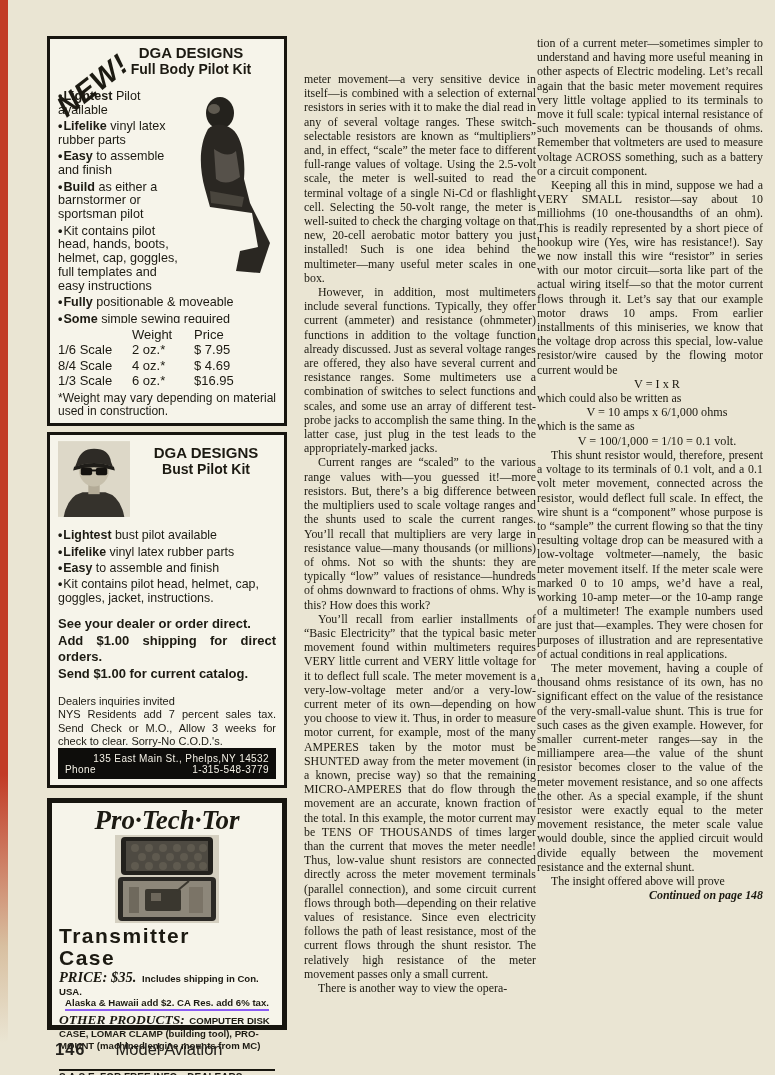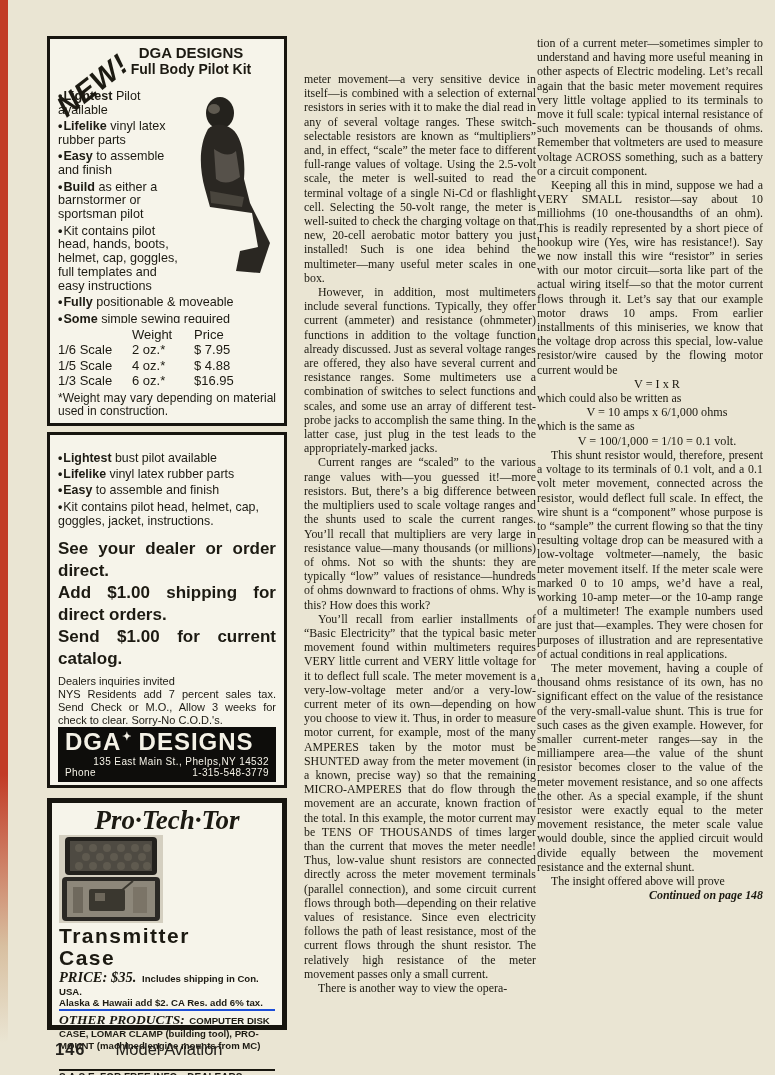--- a/index.html
+++ b/index.html
@@ -113,7 +113,7 @@
         <span>1/6 Scale</span>
         <span>2 oz.*</span>
         <span>$ 7.95</span>
-        <span>1/5 Scale</span>
+        <span>8/4 Scale</span>
         <span>4 oz.*</span>
         <span>$ 4.88</span>
         <span>1/3 Scale</span>

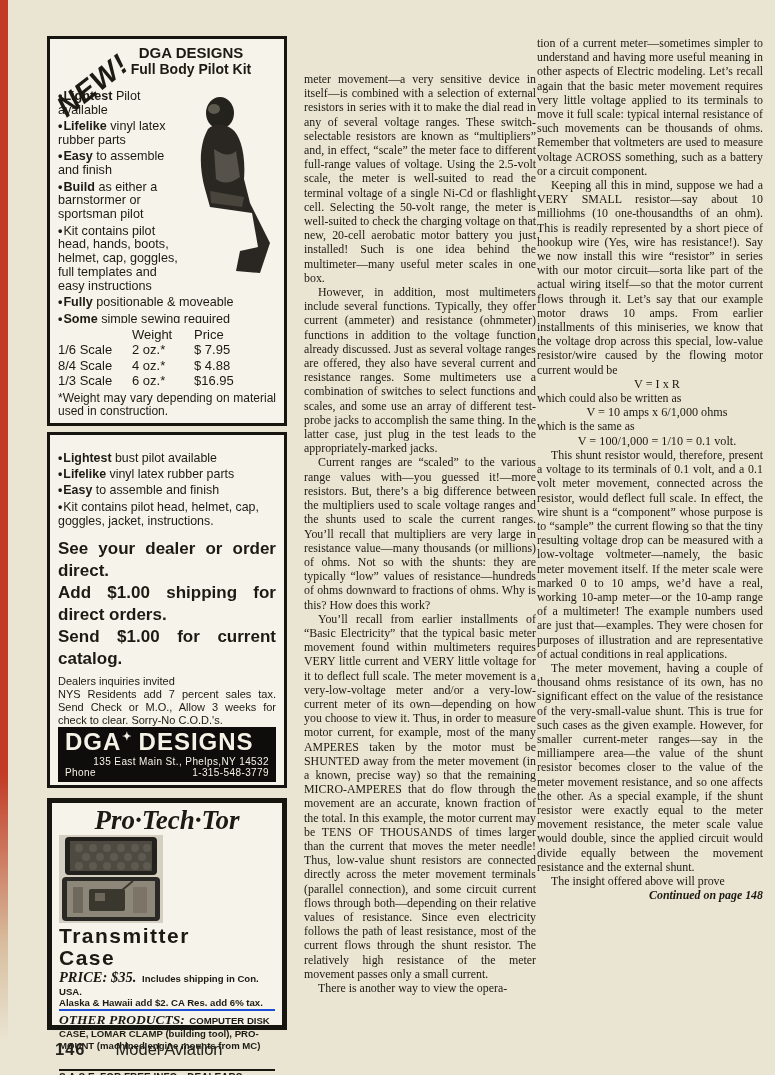--- a/index.html
+++ b/index.html
@@ -115,7 +115,7 @@
         <span>$ 7.95</span>
         <span>8/4 Scale</span>
         <span>4 oz.*</span>
-        <span>$ 4.88</span>
+        <span>$ 4.69</span>
         <span>1/3 Scale</span>
         <span>6 oz.*</span>
         <span>$16.95</span>

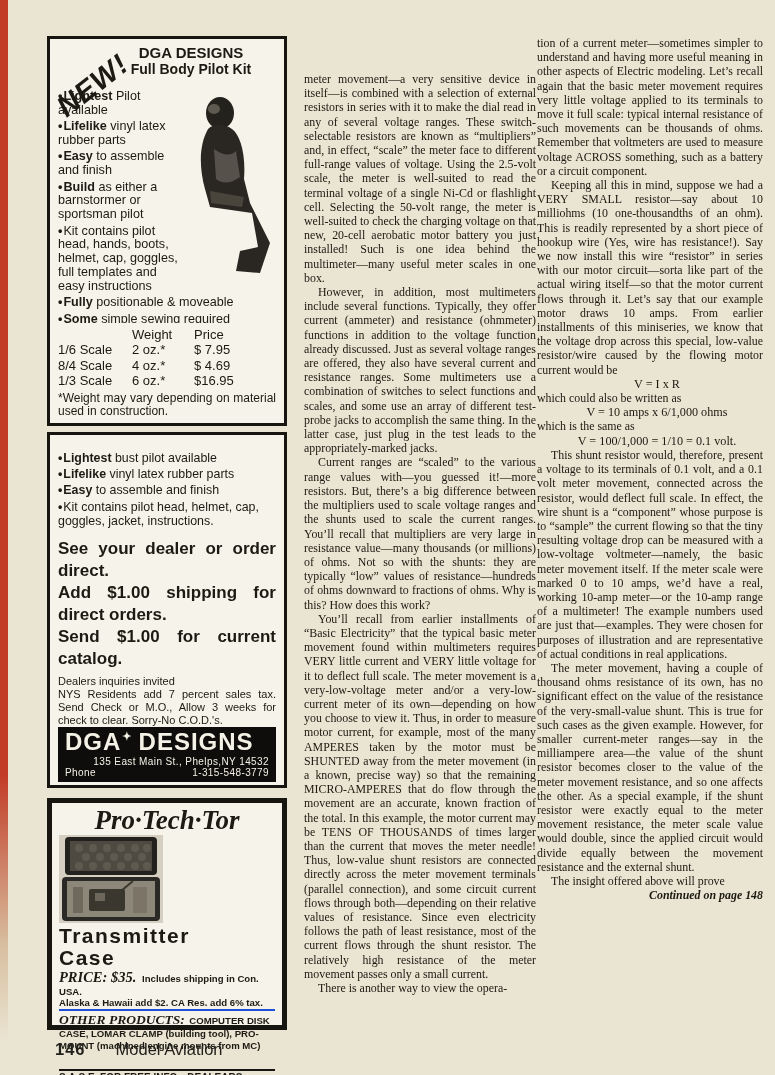--- a/index.html
+++ b/index.html
@@ -36,7 +36,7 @@
   #bust-photo{float:left;margin:0 6px 2px 0;}
   #ad-bust .ad-head{padding-left:60px;margin-top:4px;}
   #bust-bullets{clear:both;margin-top:8px;font-size:12.4px;line-height:1.12;}
-  .order-lines{margin-top:7px;font-weight:bold;font-size:17px;line-height:1.3;text-align:justify;}
+  .order-lines{margin-top:7px;font-weight:bold;font-size:13px;line-height:1.3;text-align:justify;}
   .small-notes{margin-top:4px;font-size:11px;line-height:1.2;text-align:justify;}
   #dga-logo{margin-top:auto;background:#0e0d0b;color:#f4f1e6;padding:3px 7px 4px;}
   #dga-logo .nameline{font-size:24px;font-weight:bold;letter-spacing:1px;line-height:1;

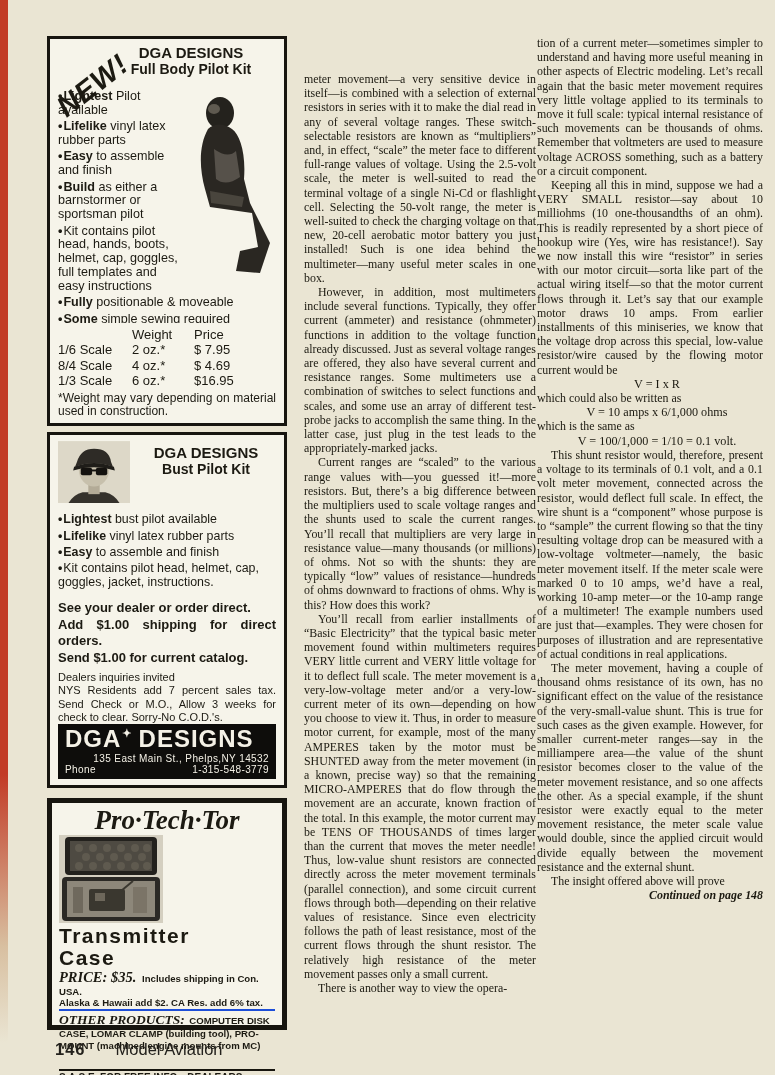--- a/index.html
+++ b/index.html
@@ -37,7 +37,7 @@
   #ad-bust .ad-head{padding-left:60px;margin-top:4px;}
   #bust-bullets{clear:both;margin-top:8px;font-size:12.4px;line-height:1.12;}
   .order-lines{margin-top:7px;font-weight:bold;font-size:13px;line-height:1.3;text-align:justify;}
-  .small-notes{margin-top:4px;font-size:11px;line-height:1.2;text-align:justify;}
+  .small-notes{margin-top:12px;font-size:11px;line-height:1.2;text-align:justify;}
   #dga-logo{margin-top:auto;background:#0e0d0b;color:#f4f1e6;padding:3px 7px 4px;}
   #dga-logo .nameline{font-size:24px;font-weight:bold;letter-spacing:1px;line-height:1;
       display:flex;align-items:baseline;gap:8px;white-space:nowrap;}

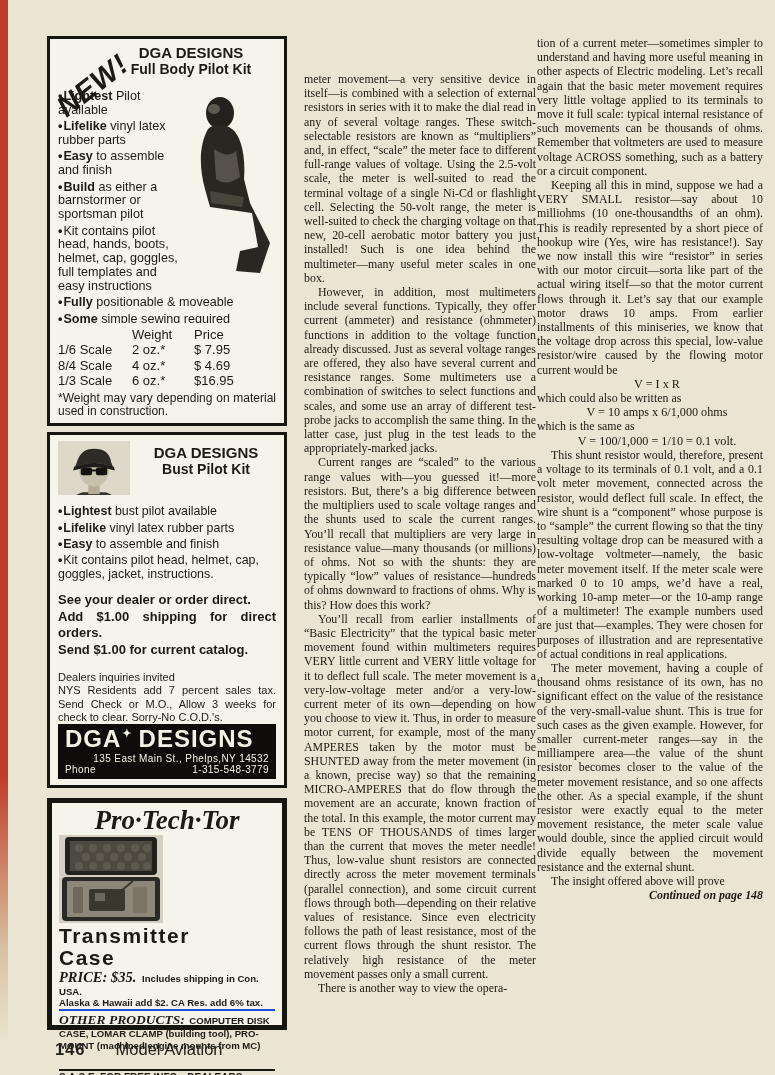--- a/index.html
+++ b/index.html
@@ -159,11 +159,6 @@
         <span>Sorry-No C.O.D.'s.</span>
       </div>
       <div id="dga-logo">
-        <div class="nameline">
-          <span>DGA</span>
-            <span class="star">✦</span>
-          <span>DESIGNS</span>
-        </div>
         <div class="addr">135 East Main St., Phelps,NY 14532</div>
         <div class="phoneline">
           <span>Phone</span>

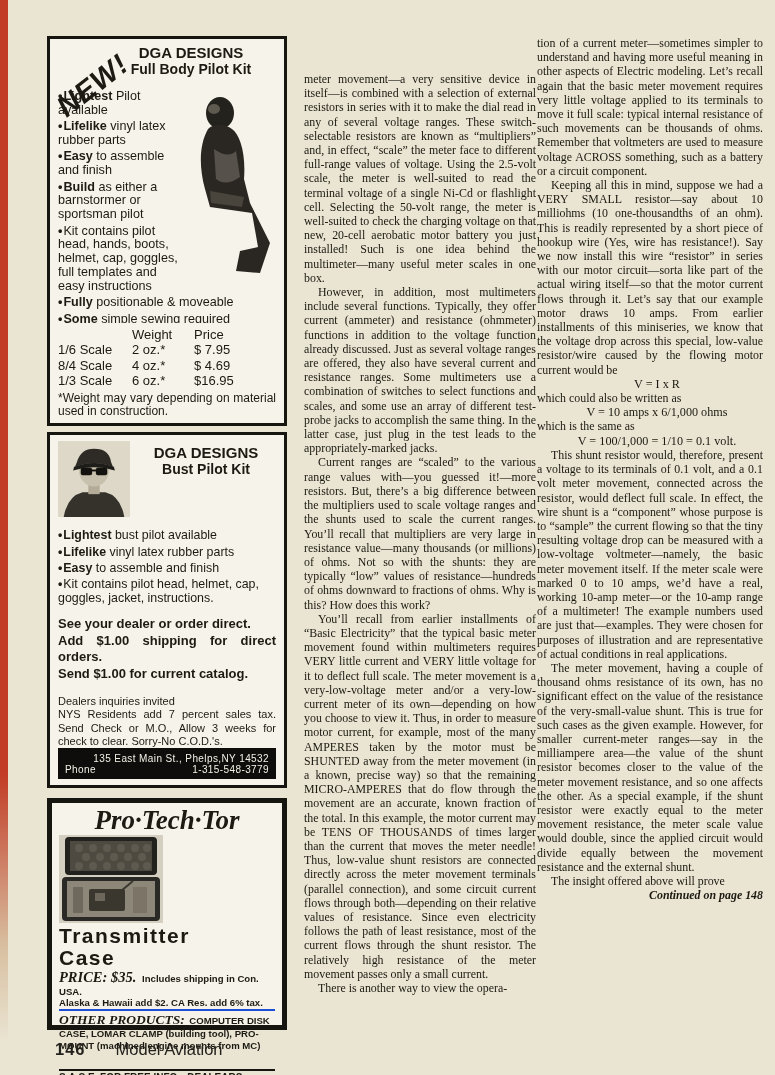--- a/index.html
+++ b/index.html
@@ -15,7 +15,7 @@
   #ad-full{height:390px;margin-bottom:6px;padding:6px 8px 5px;position:relative;
            display:flex;flex-direction:column;}
   #ad-bust{height:356px;margin-bottom:10px;padding:6px 8px 6px;display:flex;flex-direction:column;}
-  #ad-case{height:232px;border-width:5px;padding:3px 7px 4px;display:flex;flex-direction:column;}
+  #ad-case{height:232px;border-width:5px;padding:3px 7px 4px;display:flex;flex-direction:column;align-items:center;}
 
   .new-badge{position:absolute;top:30px;left:2px;transform:rotate(-38deg);
       font-size:29px;font-weight:bold;font-style:italic;letter-spacing:1px;}

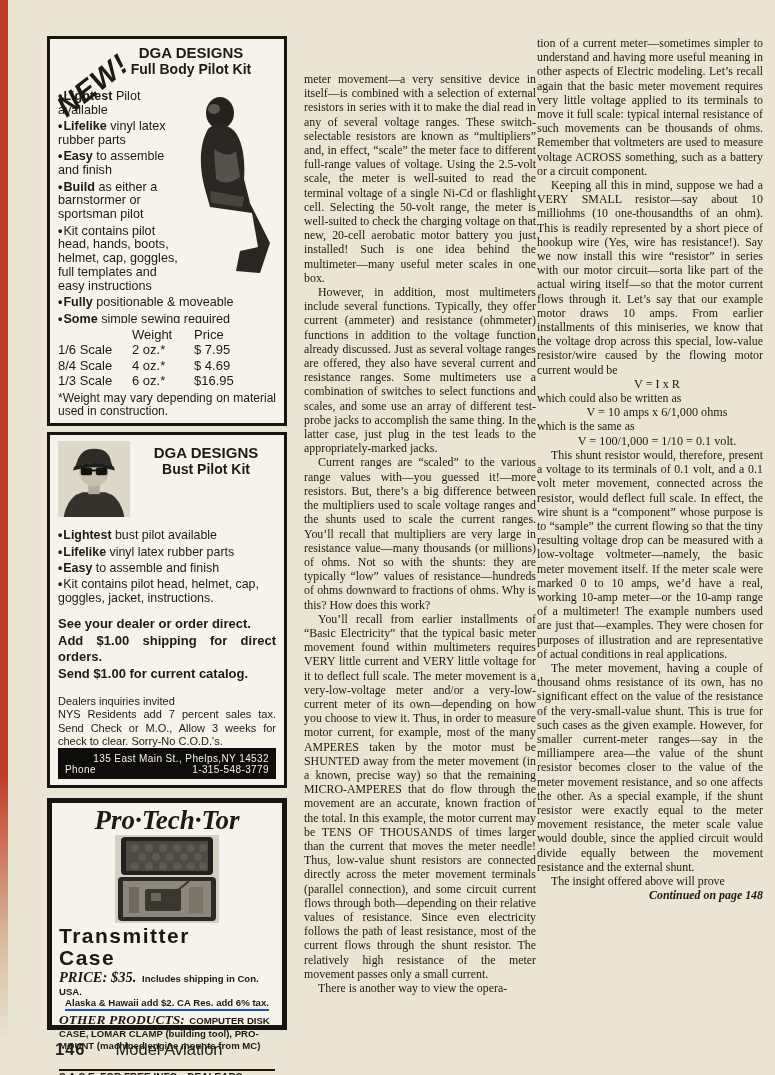--- a/index.html
+++ b/index.html
@@ -55,7 +55,7 @@
   .ptt-serif{font-family:"Liberation Serif",serif;font-style:italic;font-weight:bold;}
   #ptt-price{font-size:9.6px;font-weight:bold;line-height:1.15;}
   #ptt-price .ptt-serif{font-size:14.5px;margin-right:3px;}
-  #ptt-price2{font-size:9.6px;font-weight:bold;border-bottom:2px solid #1d4ed8;padding-bottom:1px;}
+  #ptt-price2{font-size:9.6px;font-weight:bold;border-bottom:2px solid #8b5cf6;padding-bottom:1px;}
   #ptt-other{font-size:9.6px;font-weight:bold;line-height:1.2;border-bottom:2px solid #17150f;
       padding-bottom:18px;margin-top:1px;}
   #ptt-other .ptt-serif{font-size:13.5px;margin-right:2px;}

